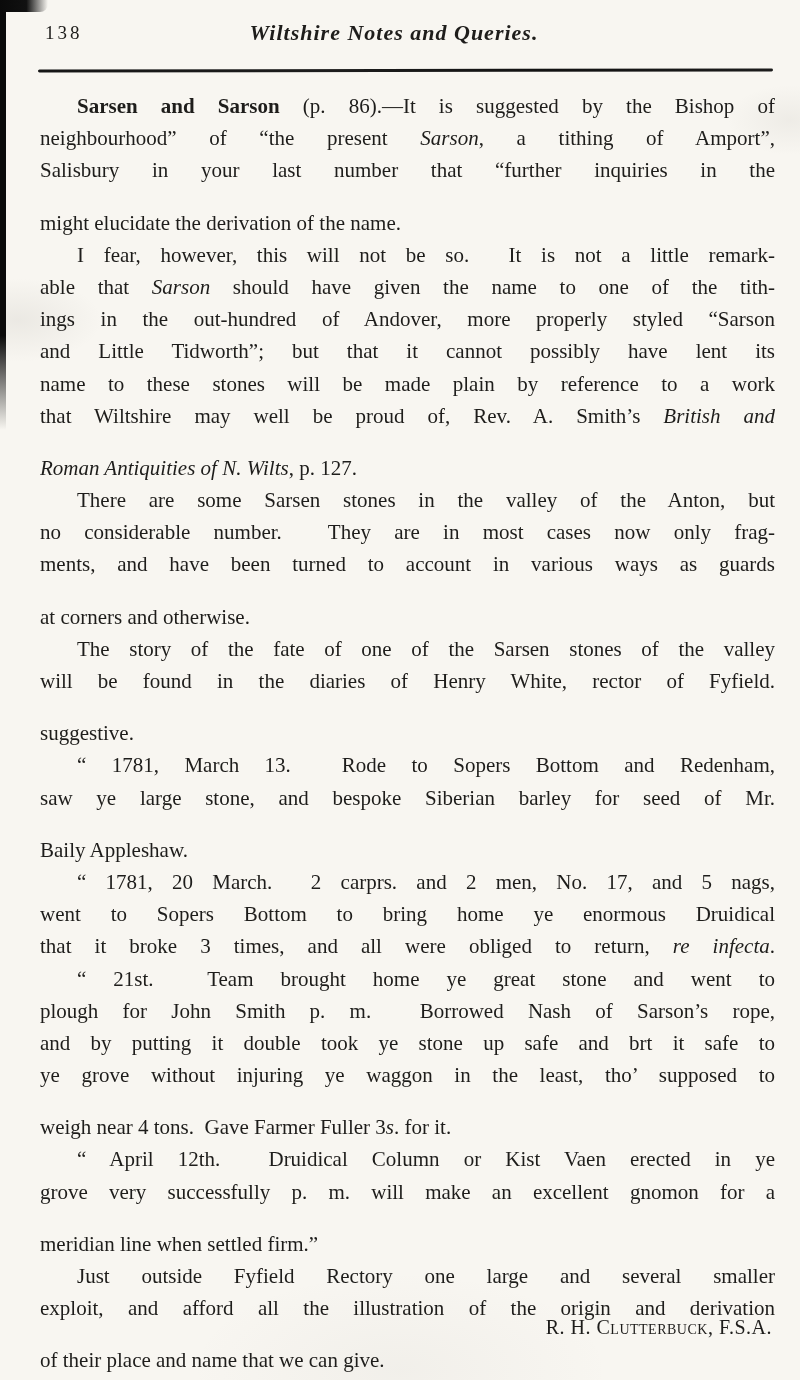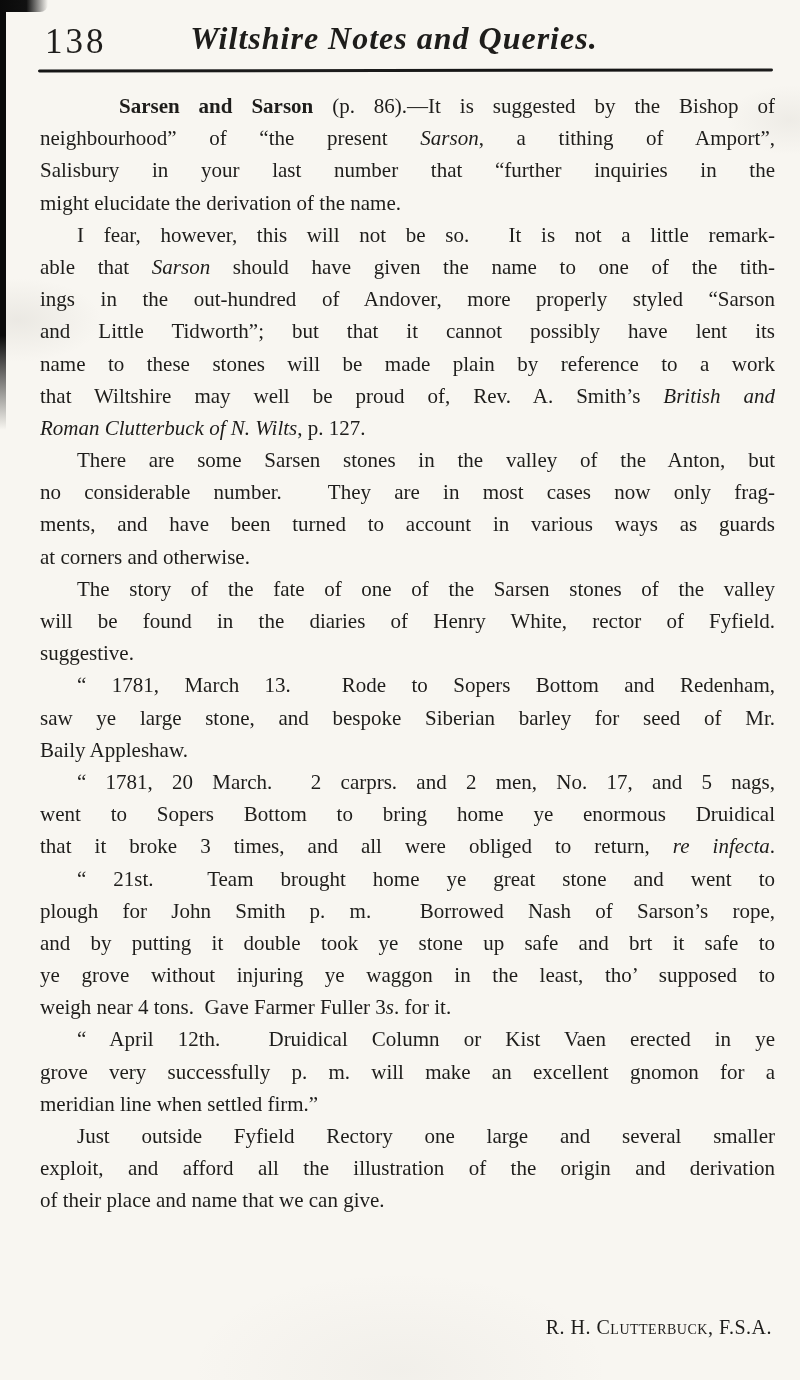--- a/index.html
+++ b/index.html
@@ -33,7 +33,7 @@
   .header { position: absolute; top: 18px; left: 0; right: 0; height: 46px; }
   .pagenum {
     position: absolute; left: 45px; top: 4px;
-    font-size: 35px; letter-spacing: 3px;
+    font-size: 19px; letter-spacing: 3px;
   }
   .title {
     position: absolute; left: 0; right: 12px; top: 2px;

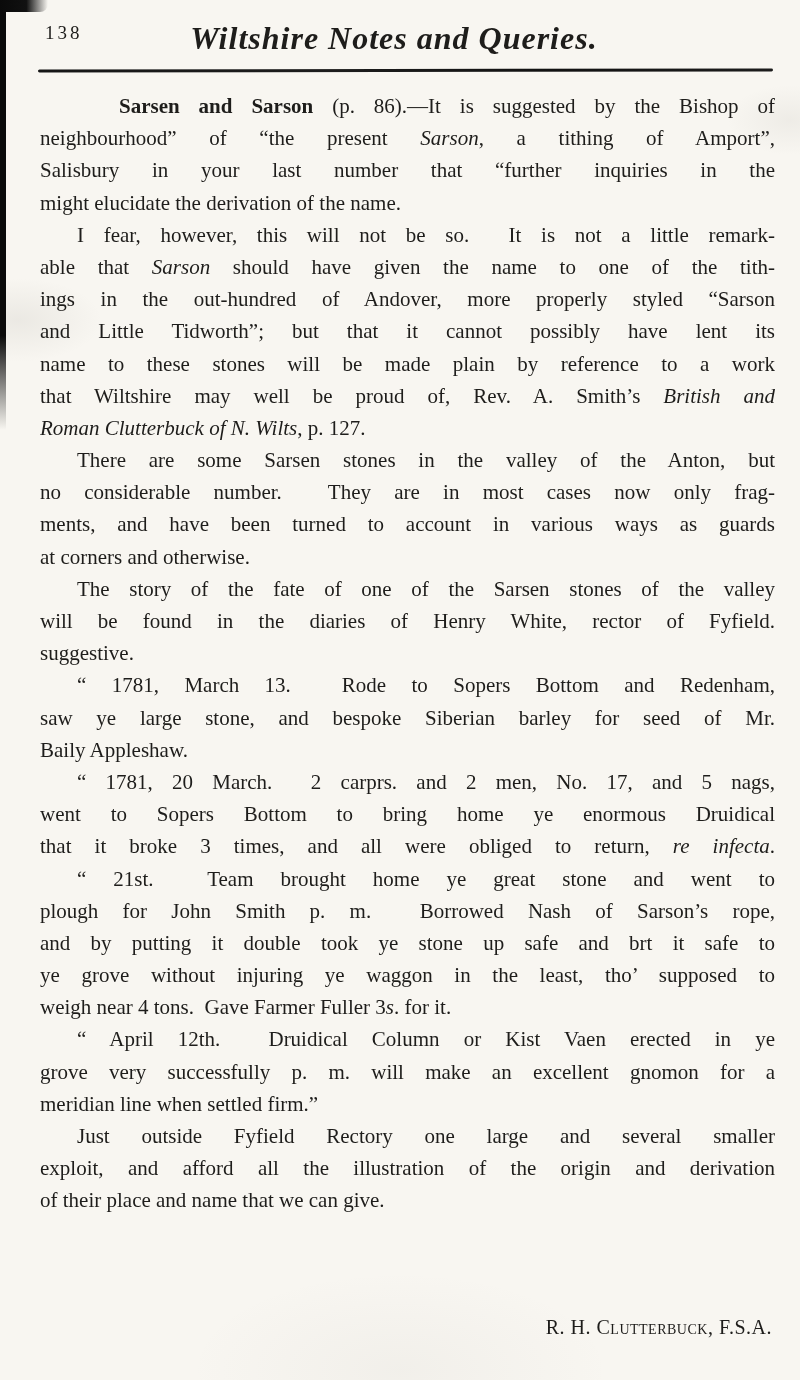--- a/index.html
+++ b/index.html
@@ -38,7 +38,7 @@
   .title {
     position: absolute; left: 0; right: 12px; top: 2px;
     text-align: center;
-    font-size: 32px; font-style: italic; font-weight: bold;
+    font-size: 22px; font-style: italic; font-weight: bold;
     letter-spacing: 1px;
   }
   .rule {

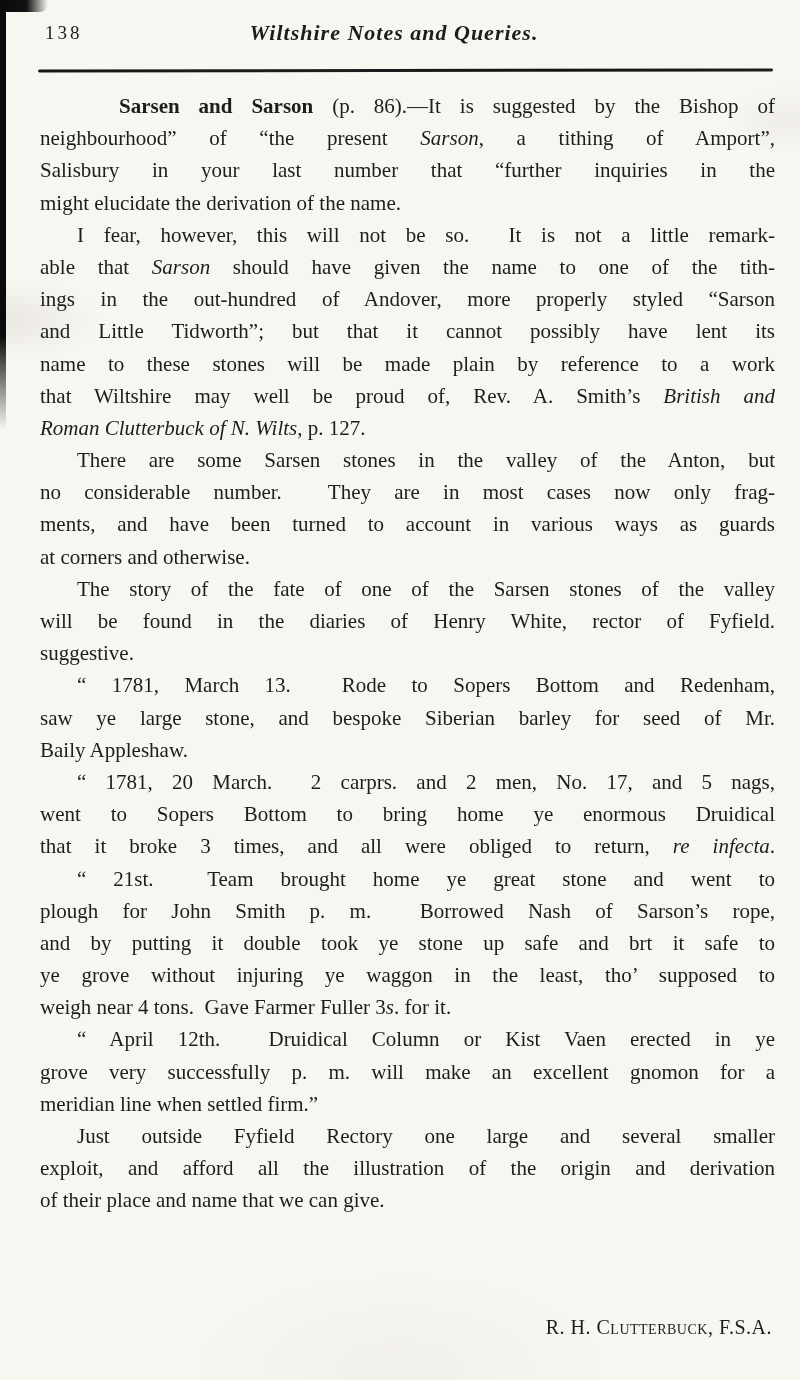--- a/index.html
+++ b/index.html
@@ -59,7 +59,7 @@
   }
   .line.indent { text-indent: 37px; }
   .line.last { text-align-last: left; }
-  .b { font-weight: bold; margin-left: 42px; }
+  .b { font-weight: bold; }
   .i { font-style: italic; }
   .sc { font-variant: small-caps; }
   .signature {

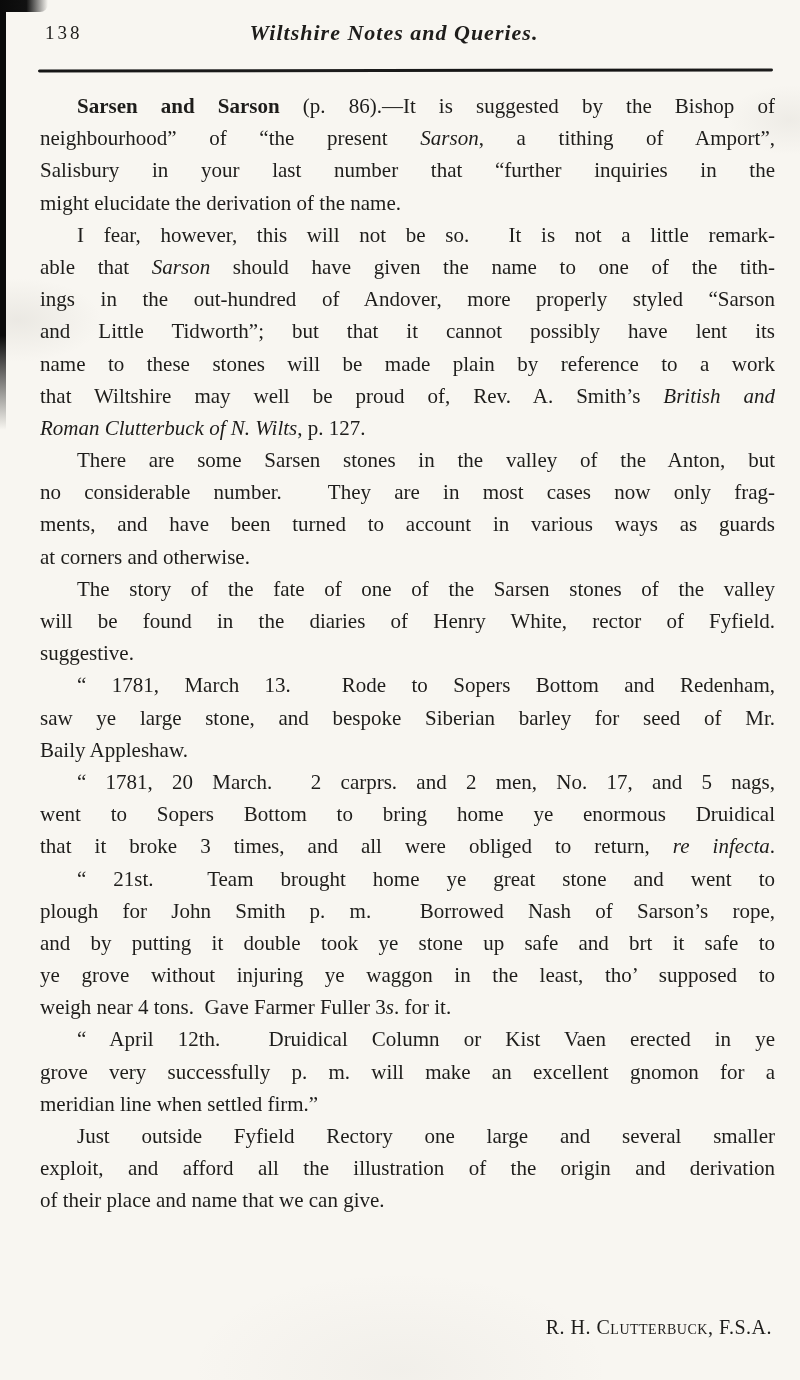--- a/index.html
+++ b/index.html
@@ -58,7 +58,7 @@
     overflow: hidden;
   }
   .line.indent { text-indent: 37px; }
-  .line.last { text-align-last: left; }
+  .line.last { text-align-last: left; margin-top: 20px; }
   .b { font-weight: bold; }
   .i { font-style: italic; }
   .sc { font-variant: small-caps; }

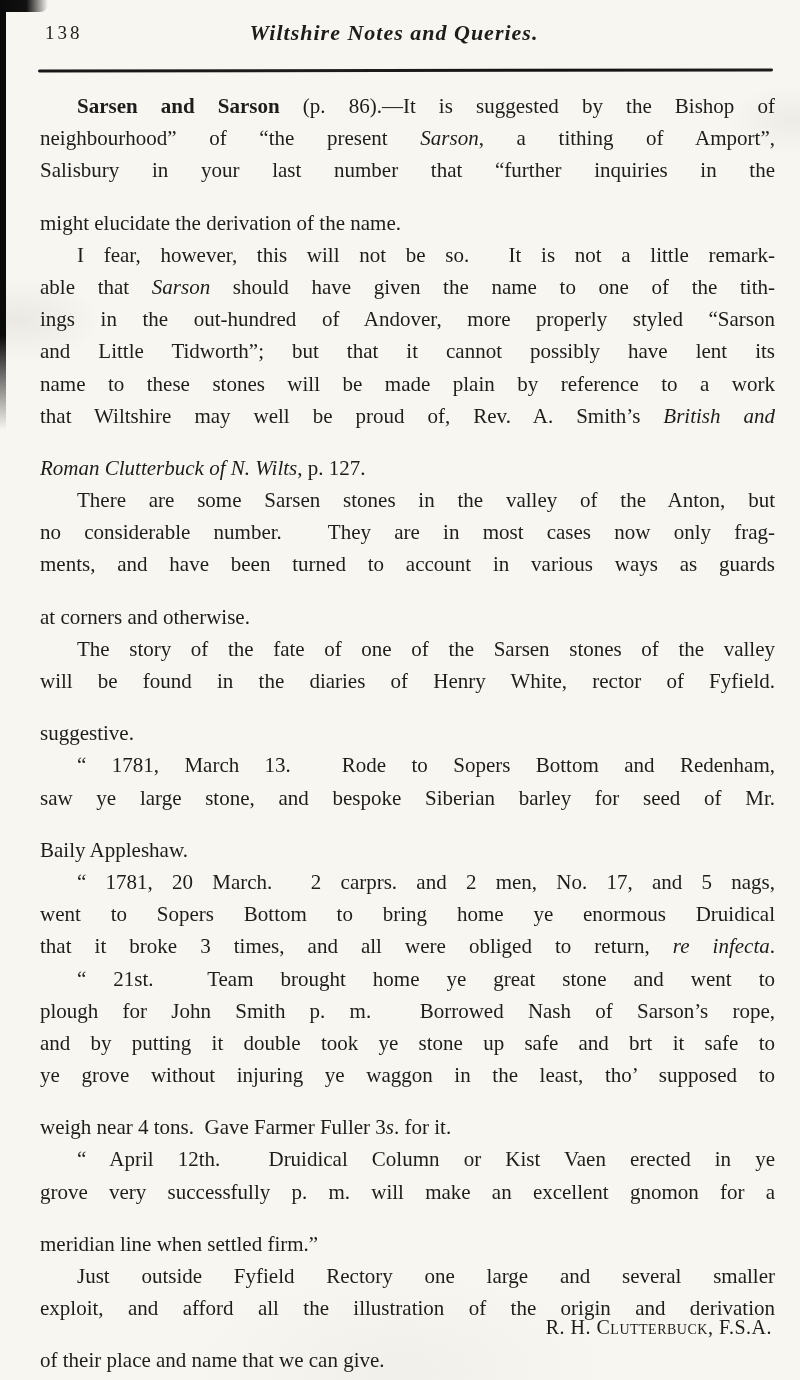--- a/index.html
+++ b/index.html
@@ -92,7 +92,7 @@
       <div class="line"><span>and Little Tidworth”; but that it cannot possibly have lent its</span></div>
       <div class="line"><span>name to these stones will be made plain by reference to a work</span></div>
       <div class="line"><span>that Wiltshire may well be proud of, Rev. A. Smith’s </span><span class="i">British and</span></div>
-      <div class="line last"><span class="i">Roman Clutterbuck of N. Wilts</span><span>, p. 127.</span></div>
+      <div class="line last"><span class="i">Roman Antiquities of N. Wilts</span><span>, p. 127.</span></div>
       <div class="line indent"><span>There are some Sarsen stones in the valley of the Anton, but</span></div>
       <div class="line"><span>no considerable number.&nbsp; They are in most cases now only frag-</span></div>
       <div class="line"><span>ments, and have been turned to account in various ways as guards</span></div>

